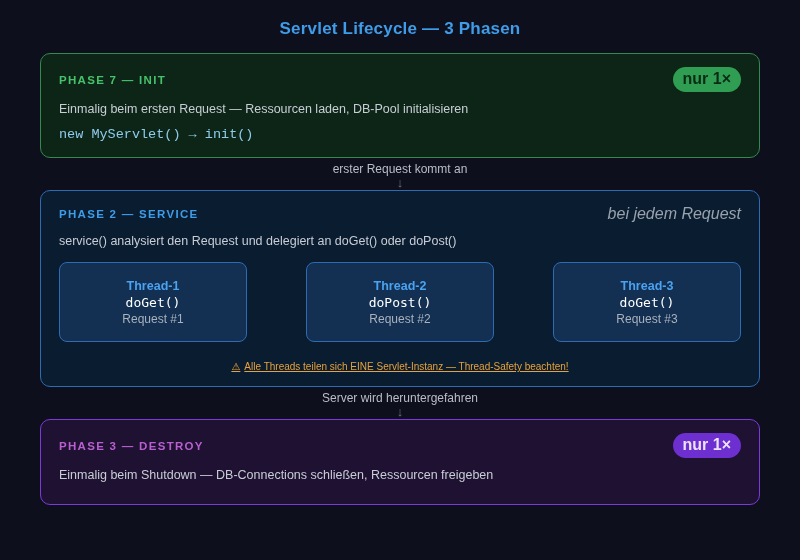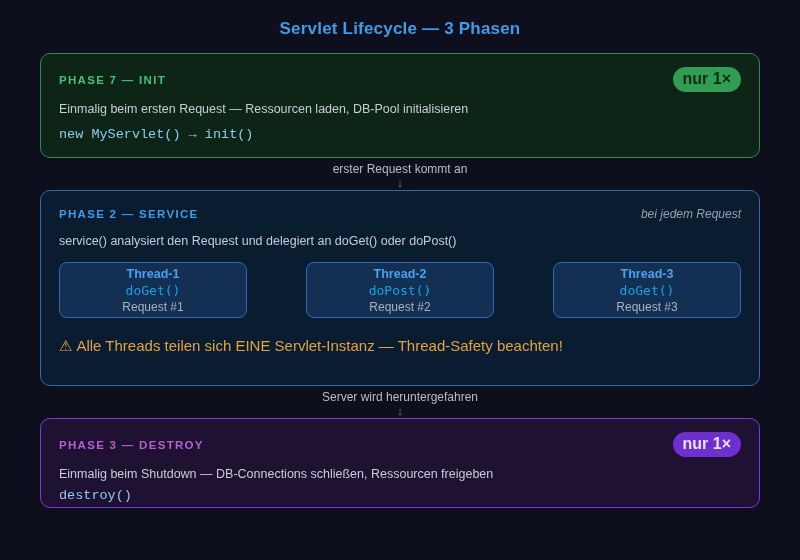--- a/index.html
+++ b/index.html
@@ -67,7 +67,7 @@
   .badge.purple { background: #6d2fd0; color: #ece2fa; }
 
   .phase-note {
-    font-size: 12px;
+    font-size: 16px;
     font-style: italic;
     color: #98a1ac;
   }

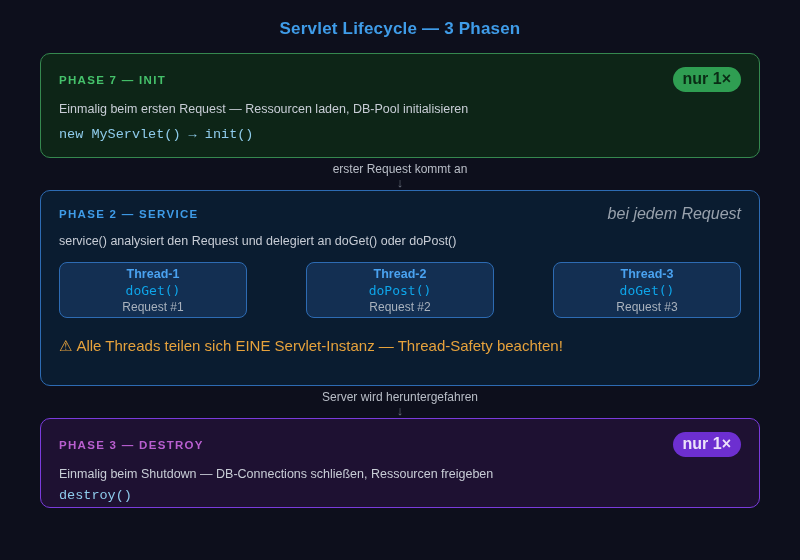--- a/index.html
+++ b/index.html
@@ -100,7 +100,7 @@
   }
   .thread-card {
     width: 188px;
-    height: 56px;
+    height: 80px;
     background: #132f52;
     border: 1.5px solid #2d6bb3;
     border-radius: 8px;

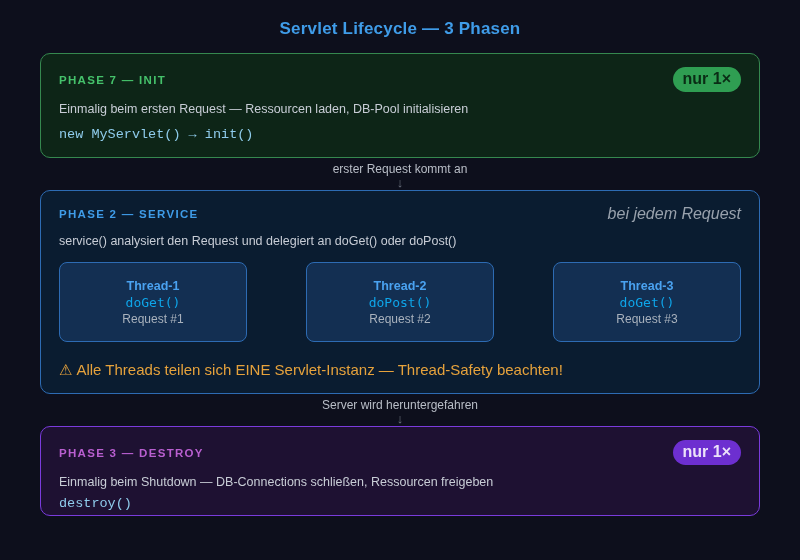--- a/index.html
+++ b/index.html
@@ -114,7 +114,7 @@
   .thread-method {
     font-family: "DejaVu Sans Mono", "Liberation Mono", monospace;
     font-size: 13px;
-    color: #0ea5e9;
+    color: #ffffff;
   }
   .thread-request { font-size: 12px; color: #a9b2bd; }
 

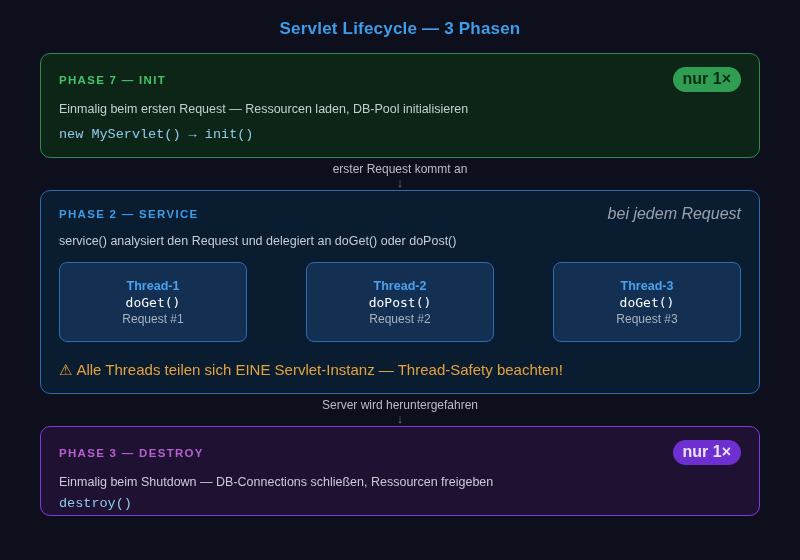--- a/index.html
+++ b/index.html
@@ -120,9 +120,10 @@
 
   .warning {
     margin-top: 19px;
-    text-align: left;
-    font-size: 15px;
+    text-align: center;
+    font-size: 10px;
     color: #e6a23c;
+    text-decoration: underline;
   }
   .warning .warn-icon { margin-right: 4px; }
 

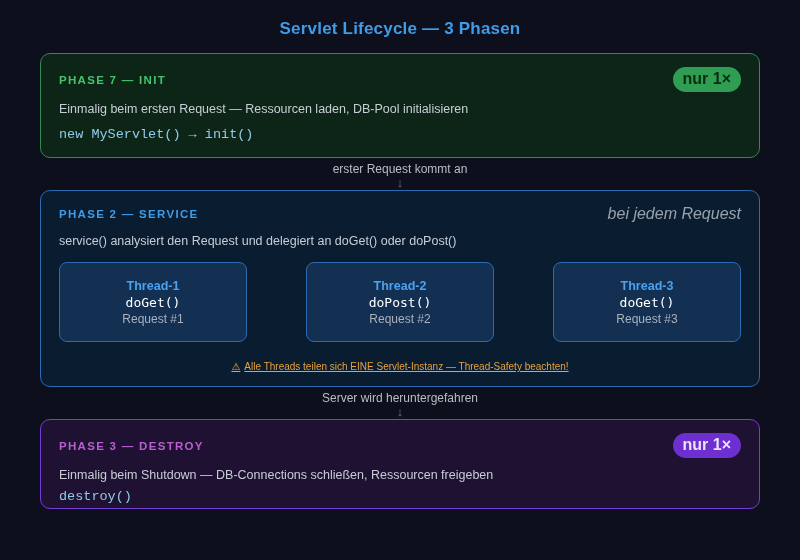--- a/index.html
+++ b/index.html
@@ -196,7 +196,6 @@
       <span class="badge purple">nur 1×</span>
     </div>
     <div class="phase-desc">Einmalig beim Shutdown — DB-Connections schließen, Ressourcen freigeben</div>
-    <div class="phase-code">destroy()</div>
   </div>
 
 

